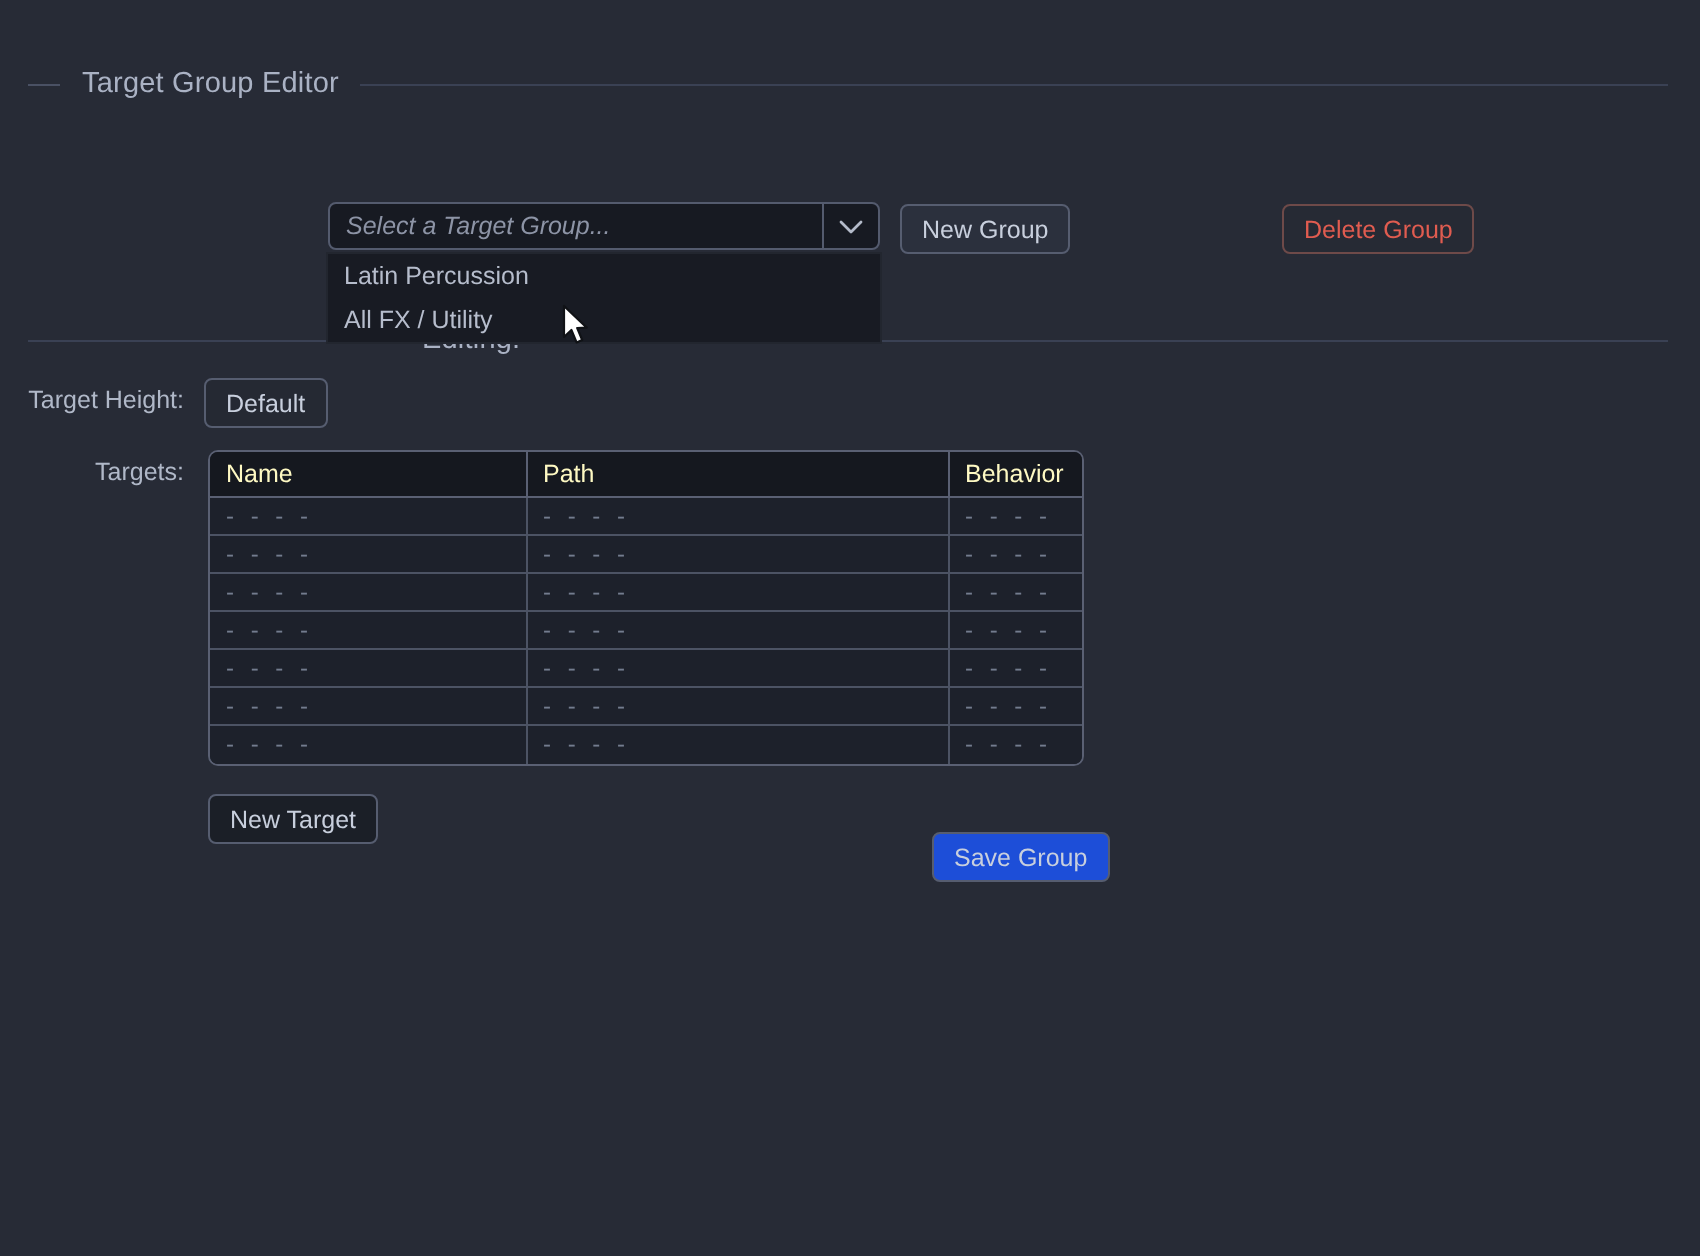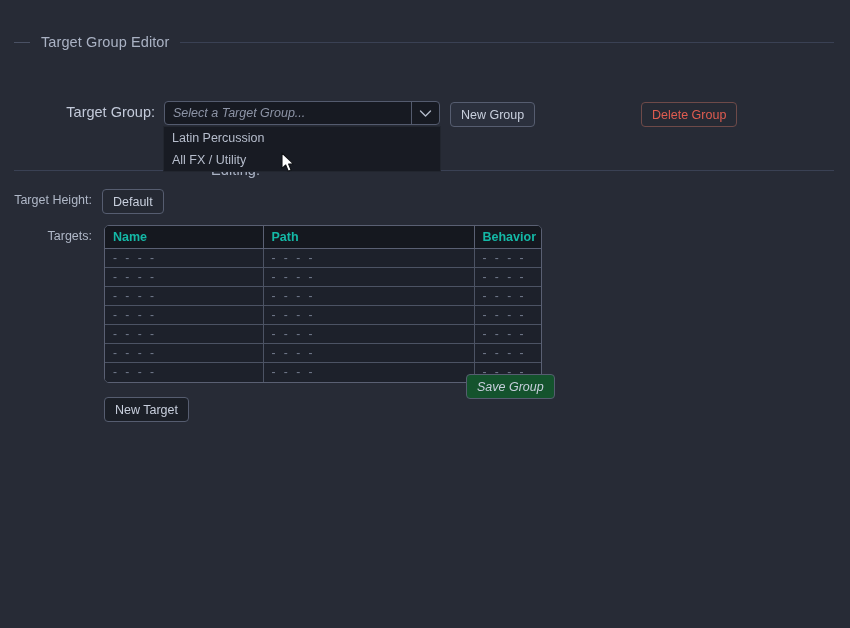--- a/index.html
+++ b/index.html
@@ -215,7 +215,6 @@
     <div class="gh-rule"></div>
   </div>
 
-  <div class="lbl" id="lbl-target-group">Target Group:</div>
 
   <div id="combo">
     <div id="combo-value" title="Select a Target Group...">Select a Target Group...</div>

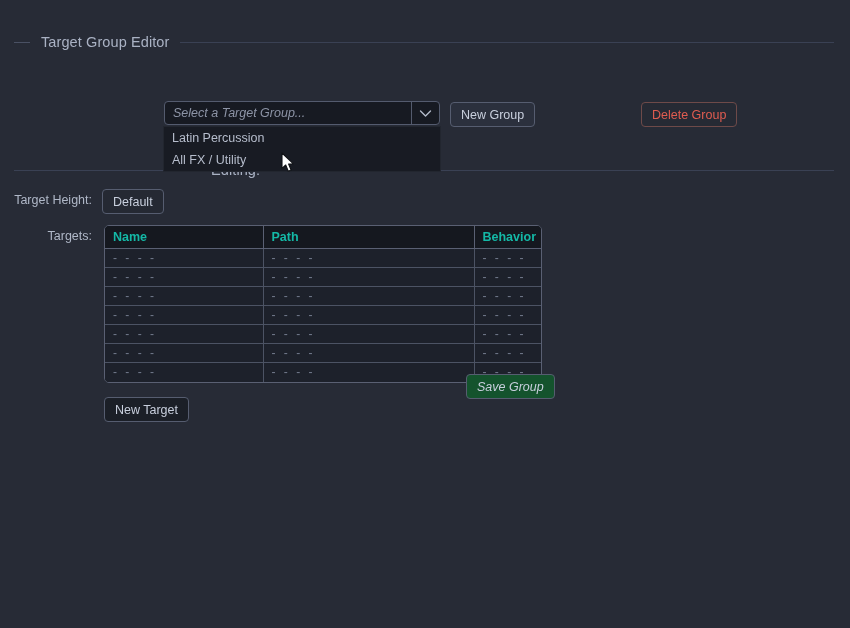--- a/index.html
+++ b/index.html
@@ -142,9 +142,9 @@
   }
   #targets-table th {
     background: #15181f;
-    color: #14b8a6;
+    color: #fef9c3;
     font-size: 12.5px;
-    font-weight: bold;
+    font-weight: normal;
     text-align: left;
     padding: 4px 8px;
     height: 22px;

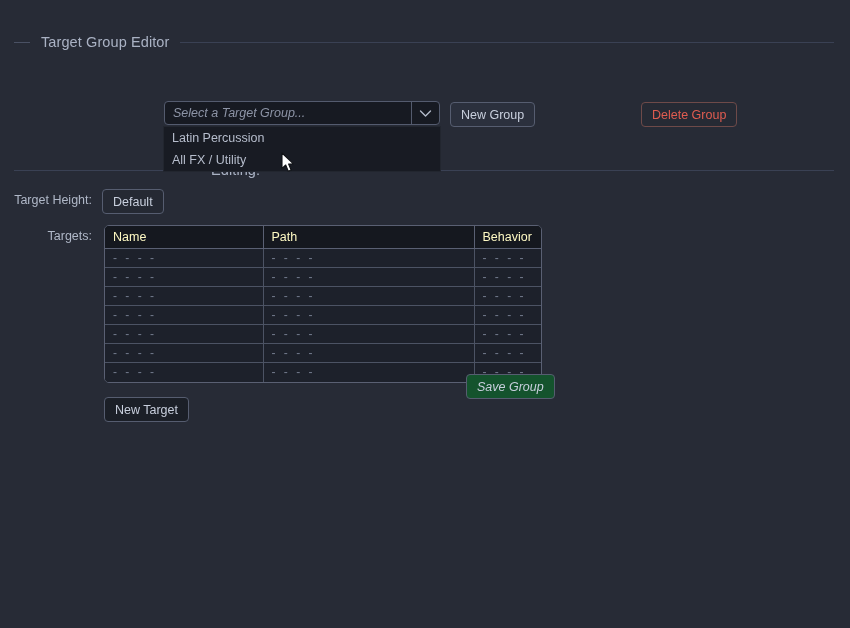--- a/index.html
+++ b/index.html
@@ -169,7 +169,7 @@
   .col-behavior { width: 69px; }
 
   #btn-new-target { left: 104px; top: 397px; background: #1b1f27; }
-  #btn-save-group { left: 466px; top: 374px; background: #14532d; font-style: italic; }
+  #btn-save-group { left: 466px; top: 416px; background: #1d4ed8; }
 
   
   #dropdown {

